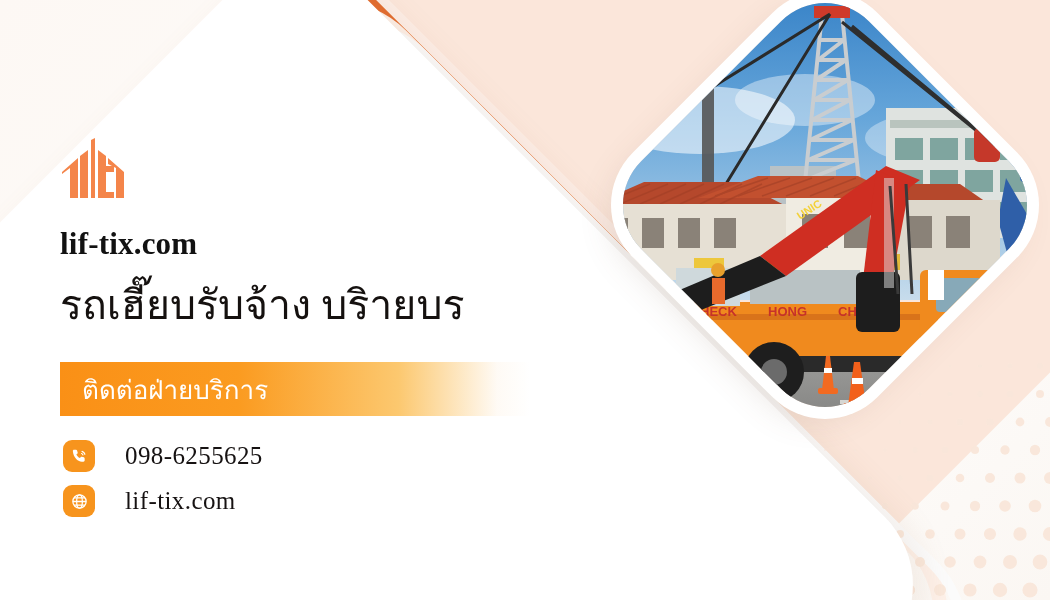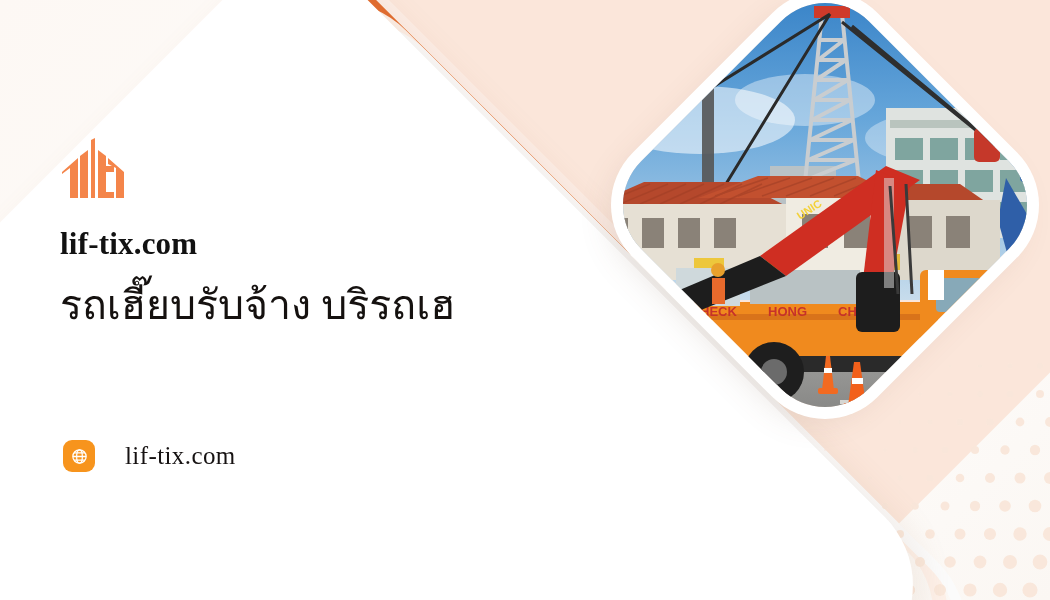--- a/index.html
+++ b/index.html
@@ -423,7 +423,7 @@
 
     <div class="brand">lif-tix.com</div>
 
-    <div class="headline">รถเฮี๊ยบรับจ้าง บริรถเฮ</div>
+    <div class="headline">รถเฮี๊ยบรับจ้าง บริายบร</div>
 
 
     <div class="contact-list">

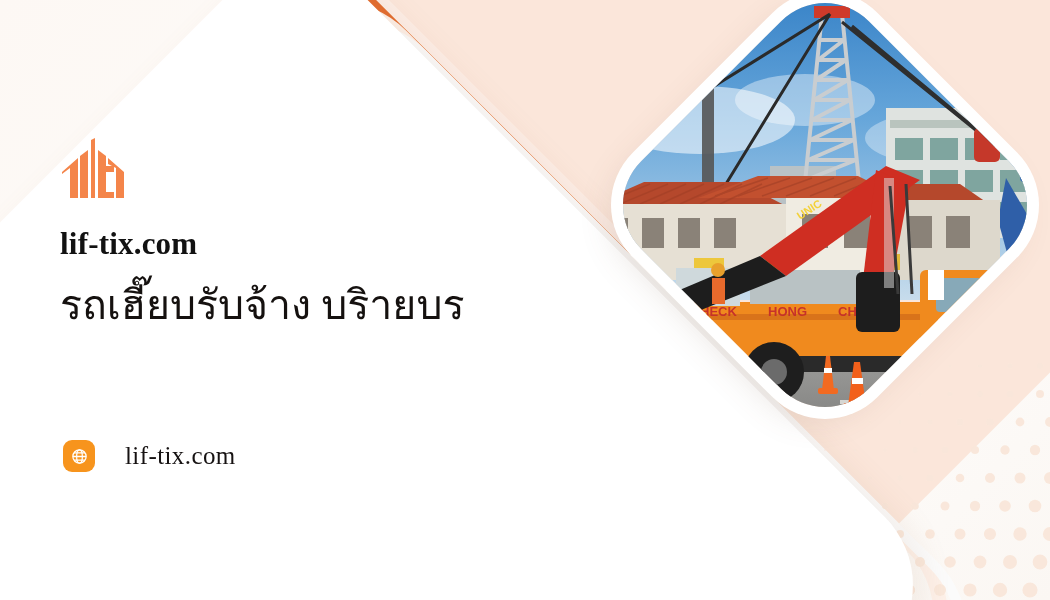--- a/index.html
+++ b/index.html
@@ -425,6 +425,9 @@
 
     <div class="headline">รถเฮี๊ยบรับจ้าง บริายบร</div>
 
+    <div class="cta-bar">
+      <span class="cta-text">ติดต่อฝ่ายบริการ</span>
+    </div>
 
     <div class="contact-list">
 

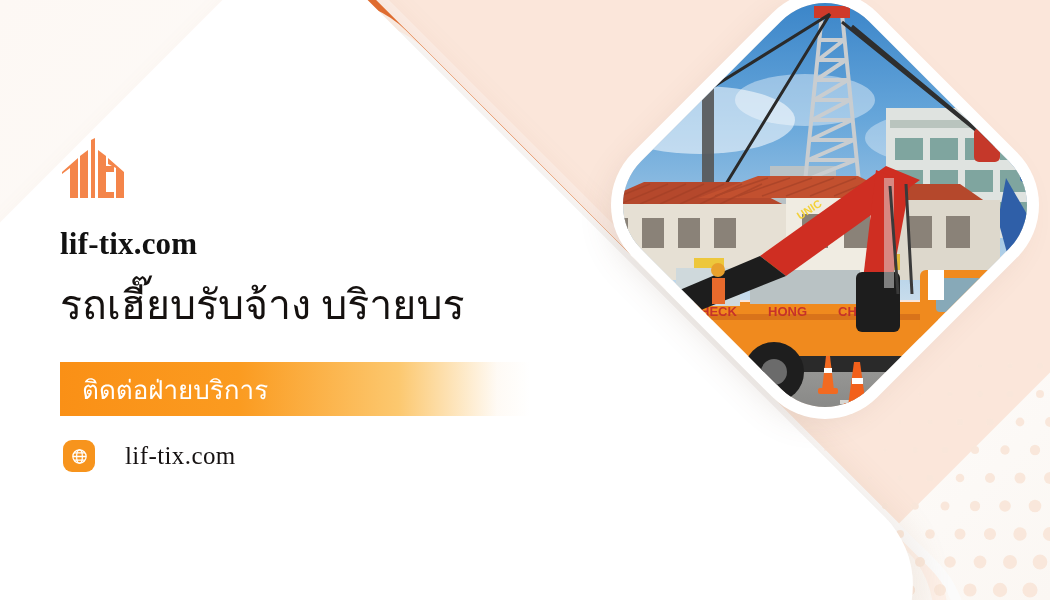--- a/index.html
+++ b/index.html
@@ -431,6 +431,16 @@
 
     <div class="contact-list">
 
+      <div class="contact-row">
+        <span class="contact-icon">
+          <svg width="19" height="19" viewBox="0 0 24 24" fill="none">
+            <path d="M7.6 3.5c.6 0 1.1.4 1.3 1l.8 2.5c.2.6 0 1.2-.5 1.6l-1.2.9c.9 2 2.5 3.6 4.5 4.5l.9-1.2c.4-.5 1-.7 1.6-.5l2.5.8c.6.2 1 .7 1 1.3v2.6c0 .9-.8 1.6-1.7 1.5C10.4 19.8 4.2 13.6 3.6 5.2 3.5 4.3 4.2 3.5 5.1 3.5z" fill="#ffffff"></path>
+            <path d="M15.2 5.6a5.2 5.2 0 0 1 3.6 3.6" stroke="#ffffff" stroke-width="1.5" stroke-linecap="round"></path>
+            <path d="M14.6 8.2a2.6 2.6 0 0 1 1.7 1.7" stroke="#ffffff" stroke-width="1.5" stroke-linecap="round"></path>
+          </svg>
+        </span>
+        <span class="contact-text">098-6255625</span>
+      </div>
 
       <div class="contact-row">
         <span class="contact-icon">

